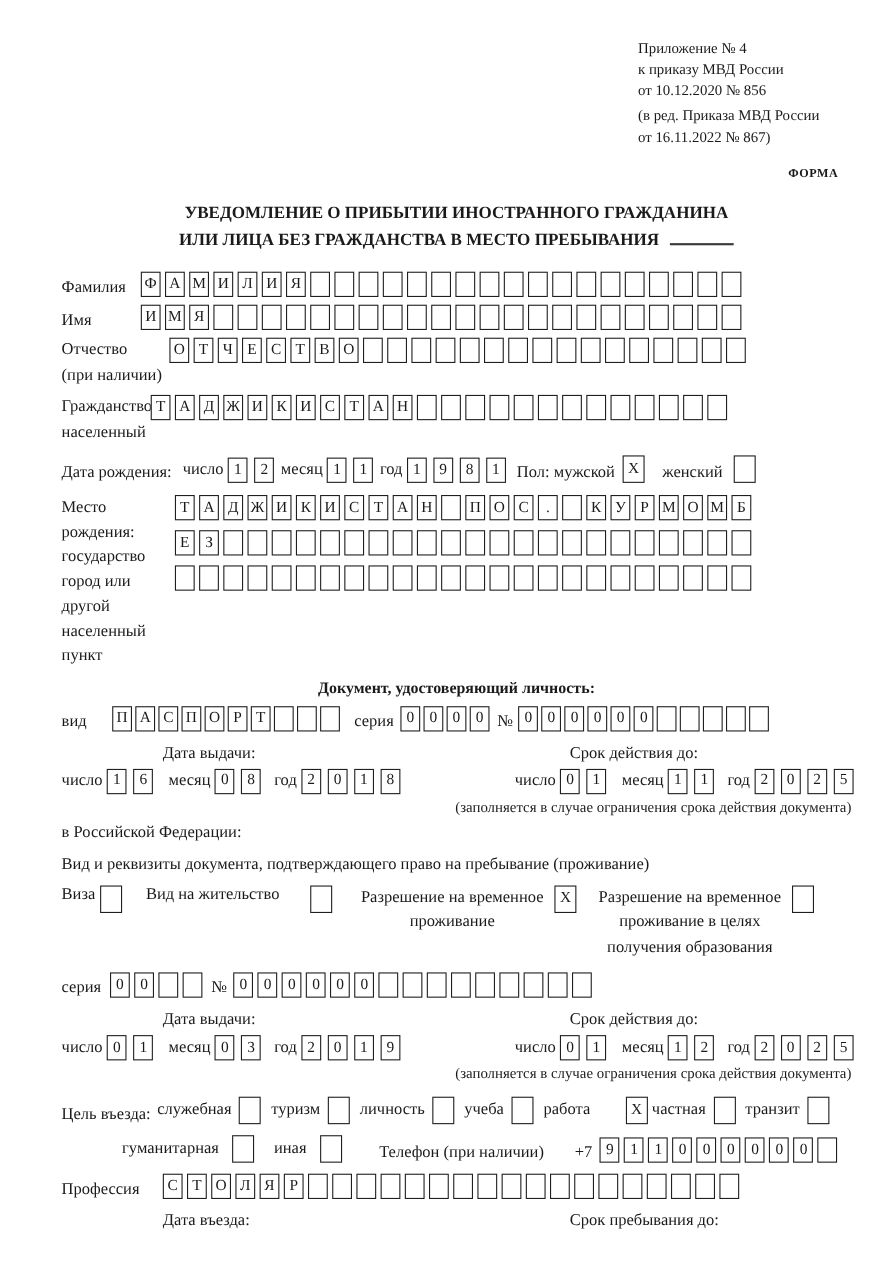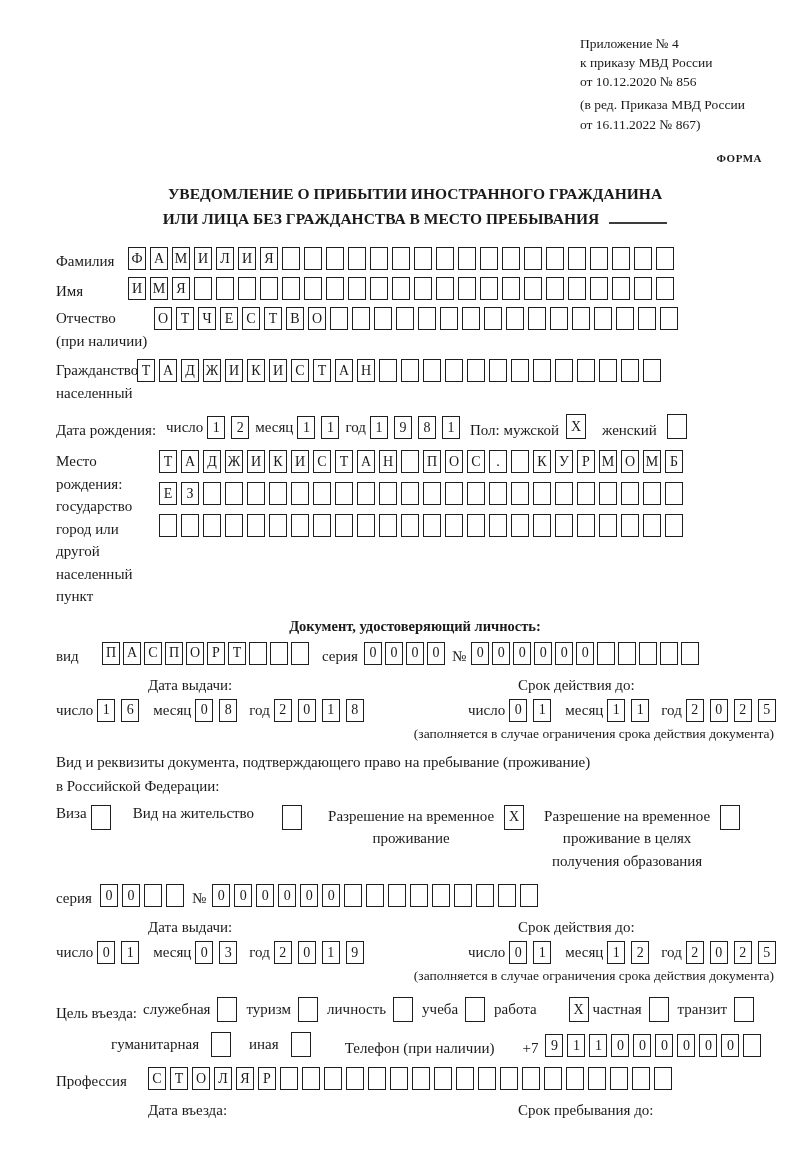--- a/index.html
+++ b/index.html
@@ -418,8 +418,8 @@
   </div>
   <div class="note-r">(заполняется в случае ограничения срока действия документа)</div>
 
+  <div style="margin-top:7px;">в Российской Федерации:</div>
   <div style="margin-top:12px;">Вид и реквизиты документа, подтверждающего право на пребывание (проживание)</div>
-  <div style="margin-top:7px;">в Российской Федерации:</div>
 
   <div class="opts">
     <span class="opt">

